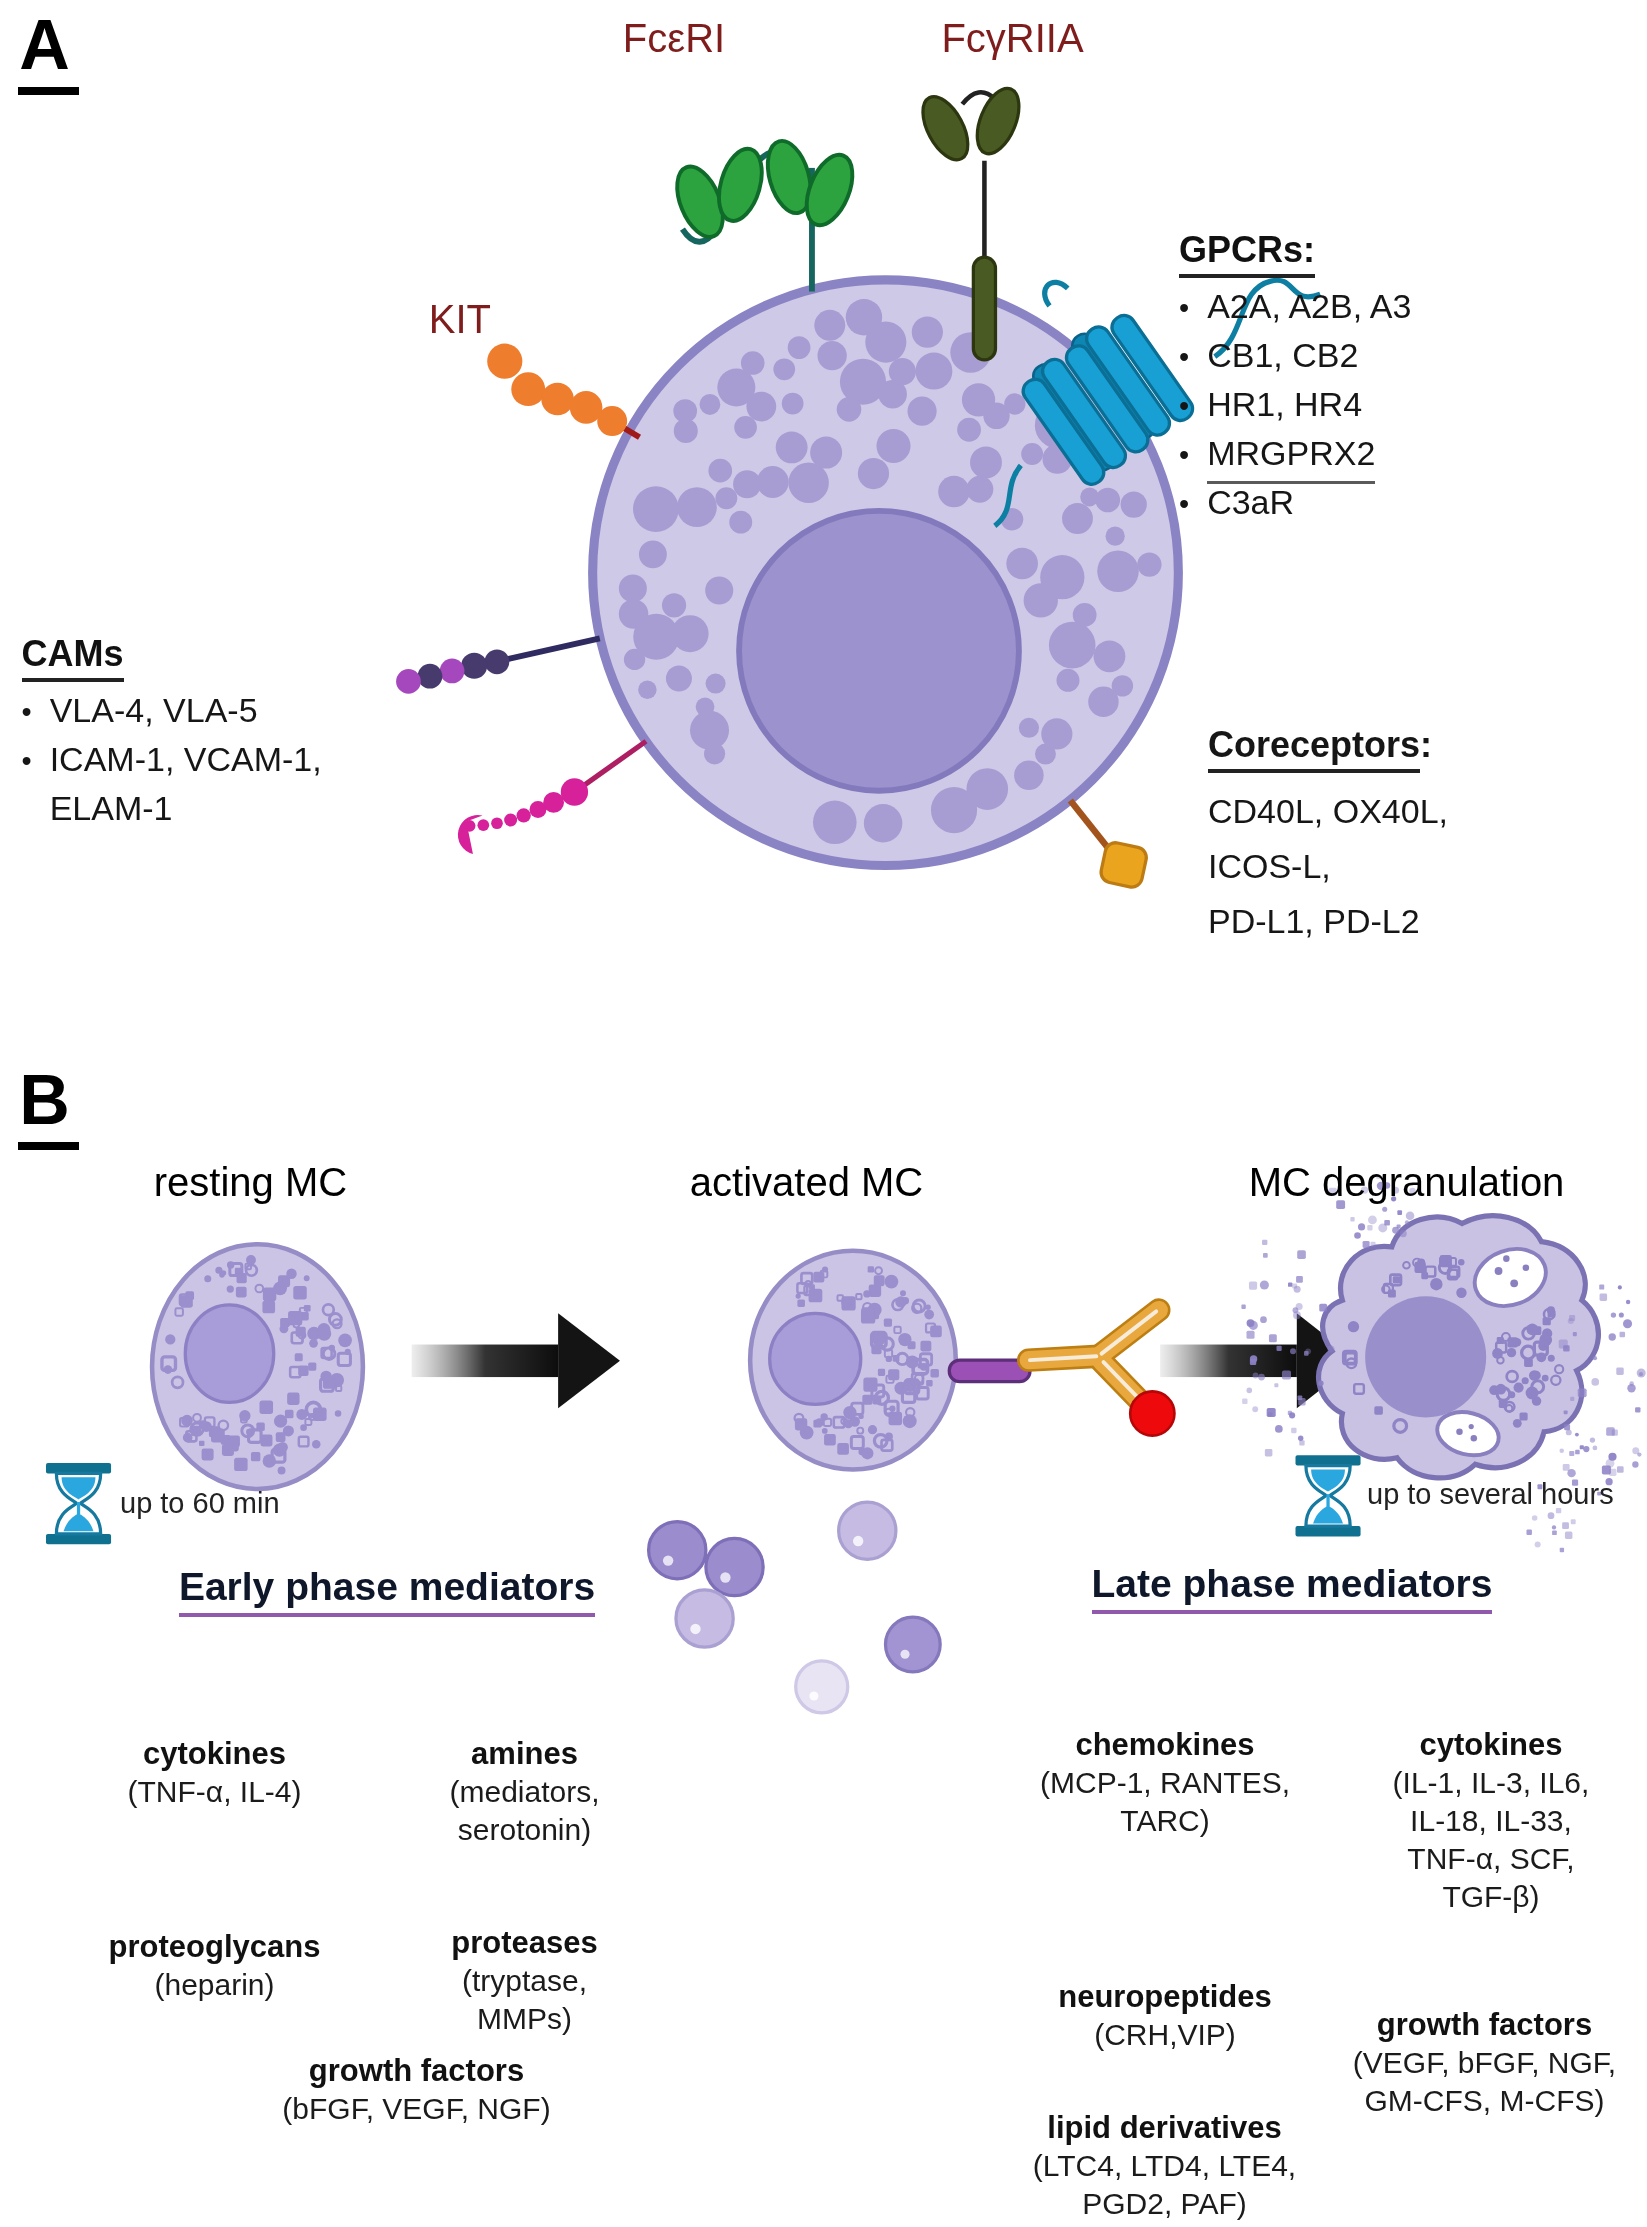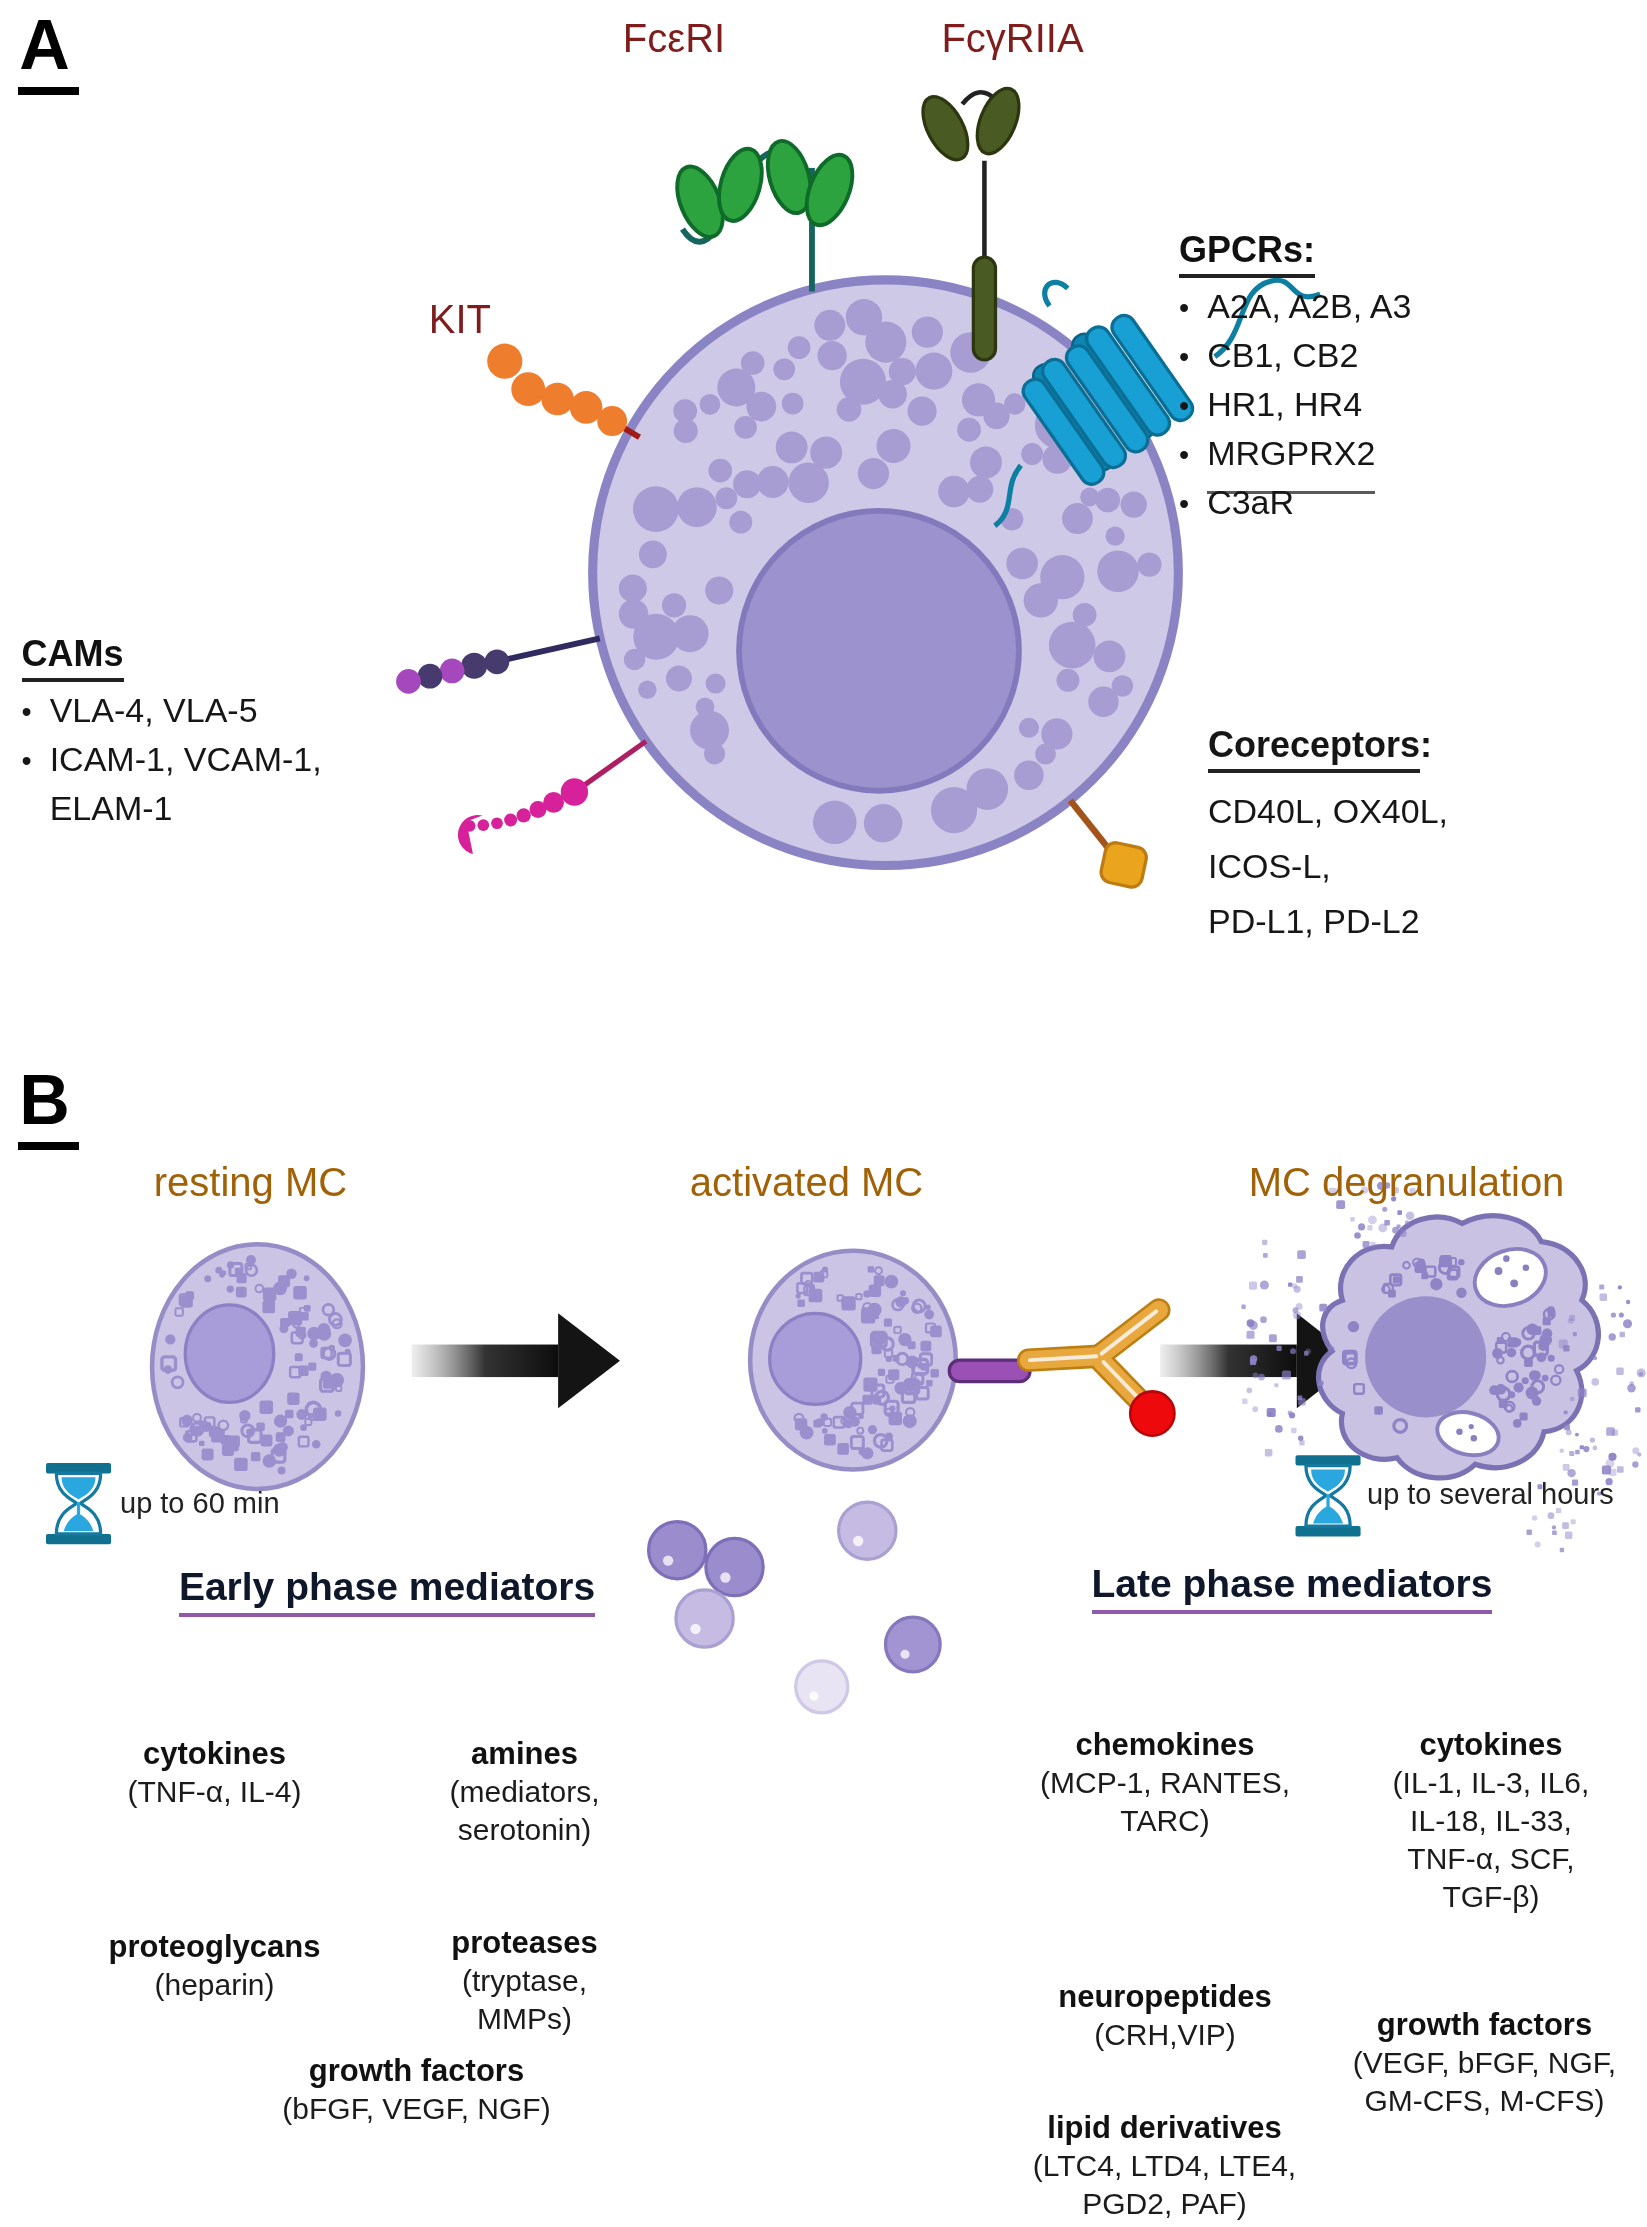--- a/index.html
+++ b/index.html
@@ -16,7 +16,7 @@
   .listblock li{display:flex;align-items:baseline;gap:18px;height:49px;font-size:34px;}
   .listblock li .b{font-size:29px;}
   .listblock li.noB .b{visibility:hidden;}
-  .listblock li .ul-item{border-bottom:3.3px solid #5a5a5a;padding-bottom:18px;}
+  .listblock li .ul-item{border-bottom:3.3px solid #5a5a5a;padding-bottom:8px;}
   .corec{position:absolute;}
   .corec .title{font-size:36px;font-weight:bold;}
   .corec .title .t{display:inline-block;border-bottom:4.6px solid #222;padding-bottom:2.6px;}

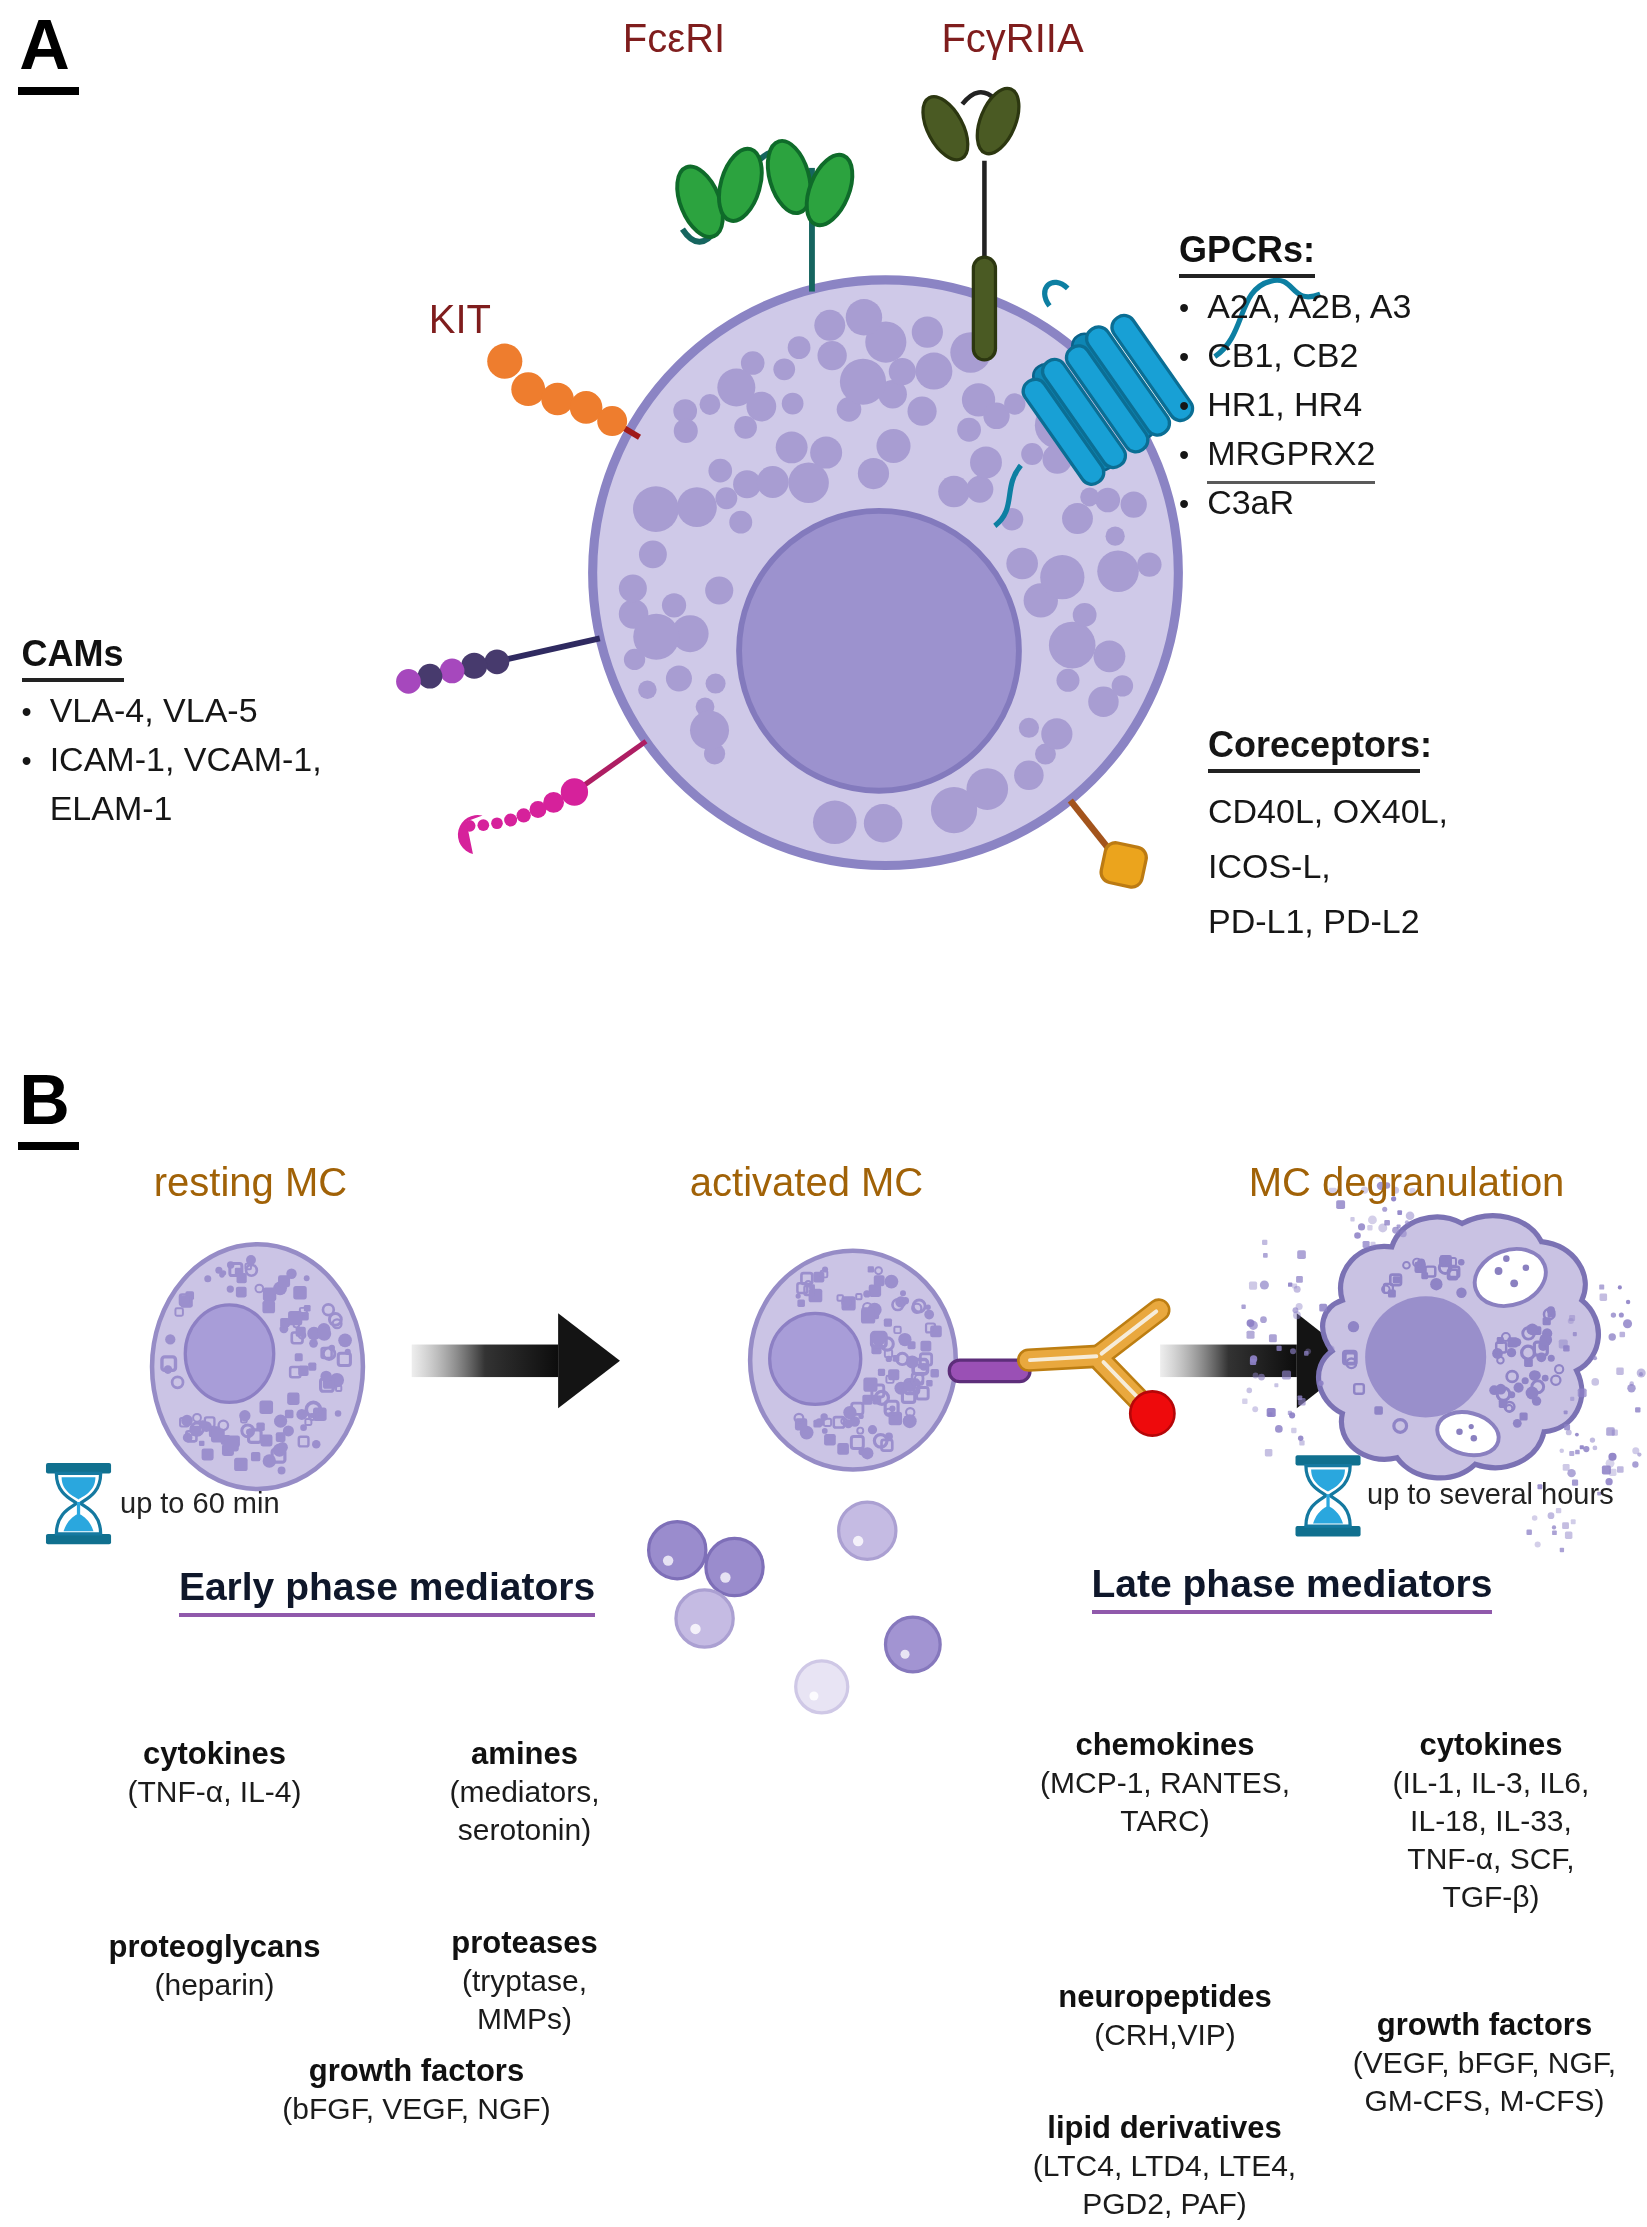--- a/index.html
+++ b/index.html
@@ -21,7 +21,7 @@
   .corec .title{font-size:36px;font-weight:bold;}
   .corec .title .t{display:inline-block;border-bottom:4.6px solid #222;padding-bottom:2.6px;}
   .corec .ln{font-size:34px;line-height:55px;}
-  .stage{position:absolute;font-size:40px;color:#a16207;text-align:center;}
+  .stage{position:absolute;font-size:40px;color:#000000;text-align:center;}
   .timer{position:absolute;font-size:29px;color:#222;}
   .phase{position:absolute;font-size:39px;font-weight:bold;color:#0f172a;text-align:center;}
   .phase .t{display:inline-block;border-bottom:4.6px solid #9059ab;padding-bottom:3.9px;}

